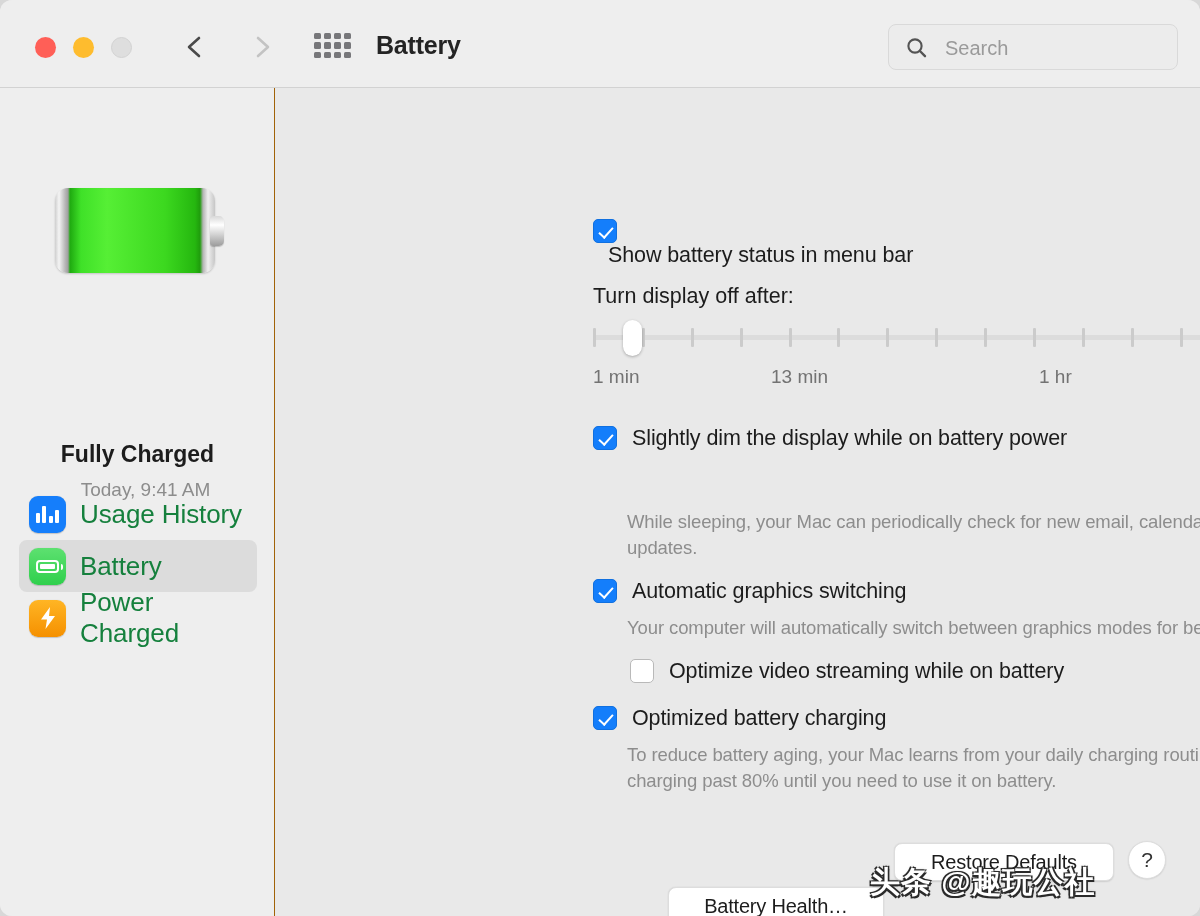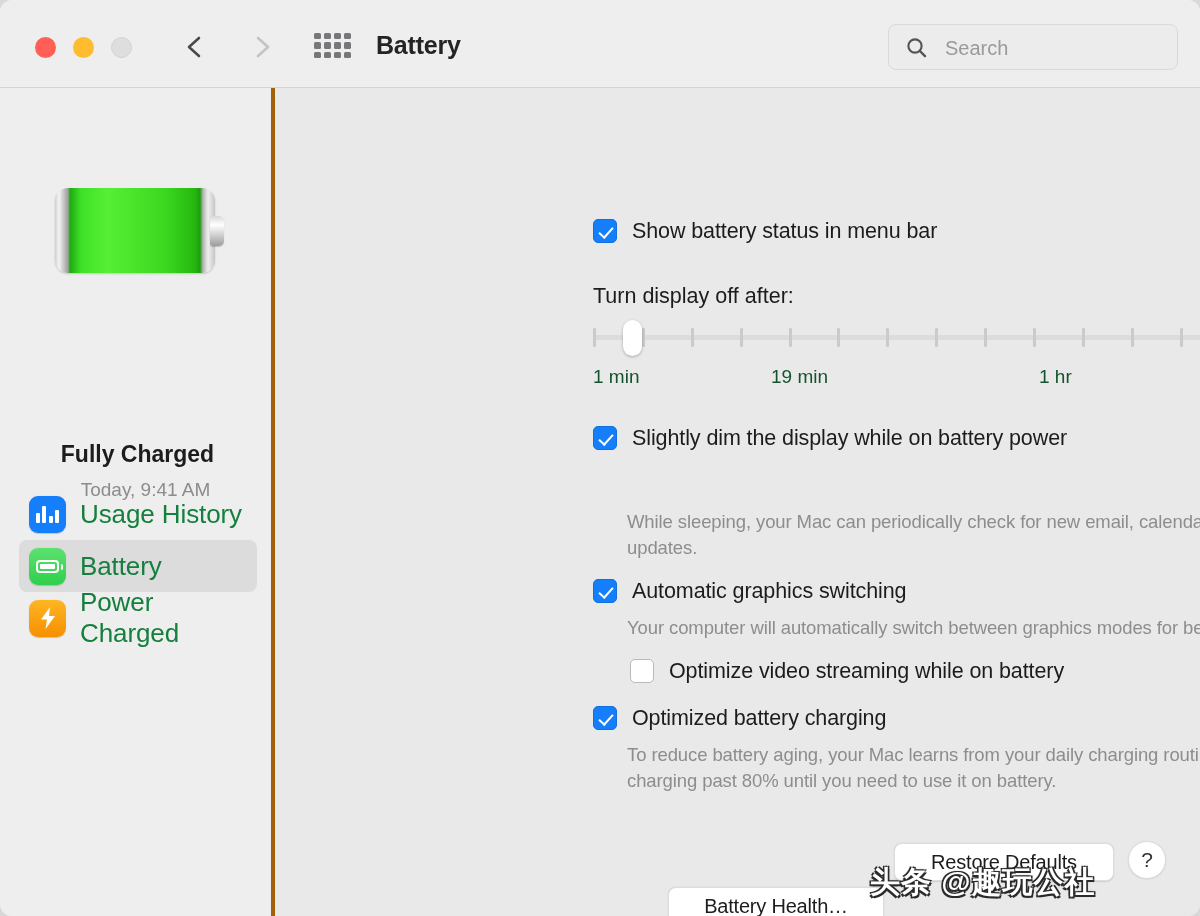--- a/index.html
+++ b/index.html
@@ -343,7 +343,7 @@
 
   <div id="content">
 
-    <div class="checkrow" style="left:317px; top:131px;">
+    <div class="checkrow" style="left:317px; top:131px;flex-direction:column;">
       <div class="cbox on"></div>
       <div class="clabel">Show battery status in menu bar</div>
     </div>

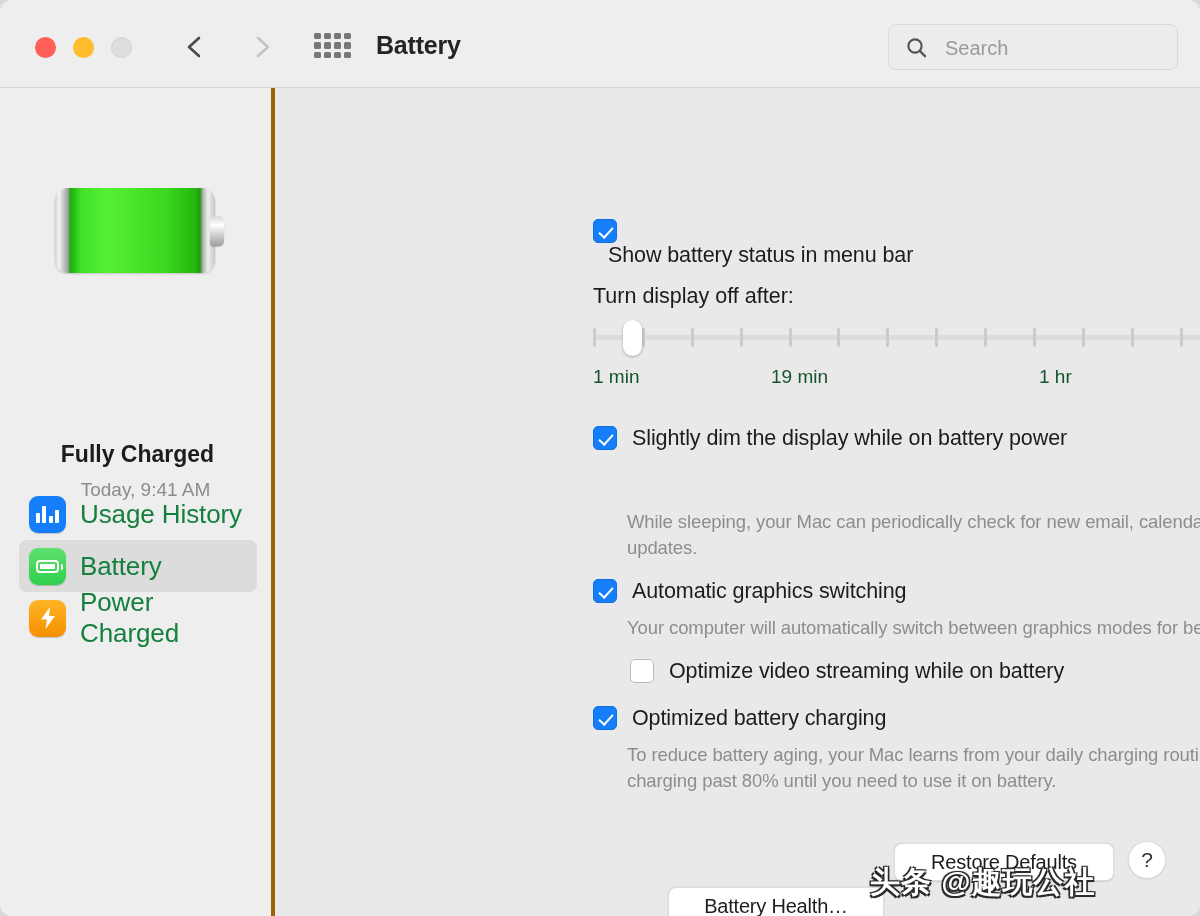--- a/index.html
+++ b/index.html
@@ -209,7 +209,7 @@
   }
   .slabel {
     position: absolute; top: 278px;
-    font-size: 19px; color: #14532d; white-space: nowrap;
+    font-size: 19px; color: #737373; white-space: nowrap;
   }
 
   

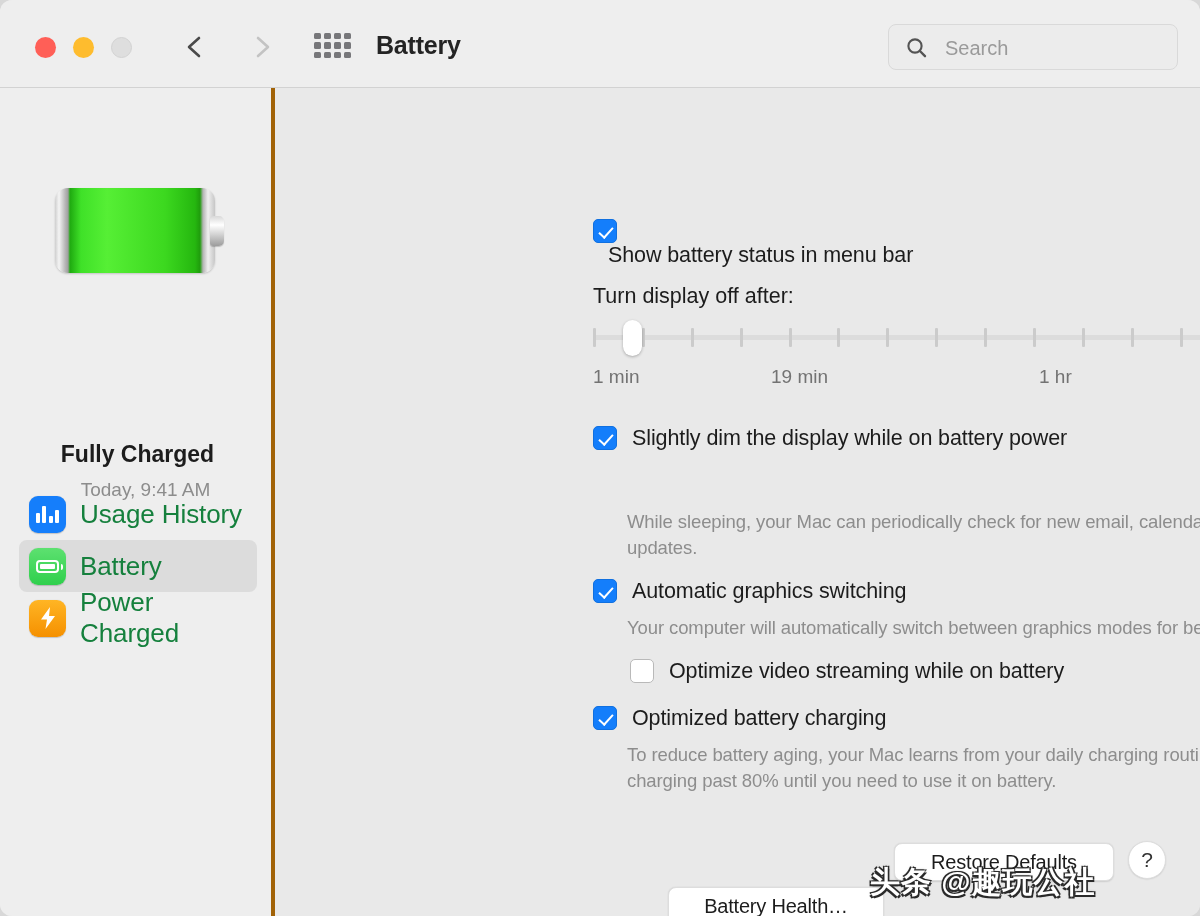--- a/index.html
+++ b/index.html
@@ -370,7 +370,7 @@
     </div>
 
     <div class="slabel" style="left:317px;">1 min</div>
-    <div class="slabel" style="left:495px;">19 min</div>
+    <div class="slabel" style="left:495px;">13 min</div>
     <div class="slabel" style="left:763px;">1 hr</div>
 
     <div class="checkrow" style="left:317px; top:338px;">

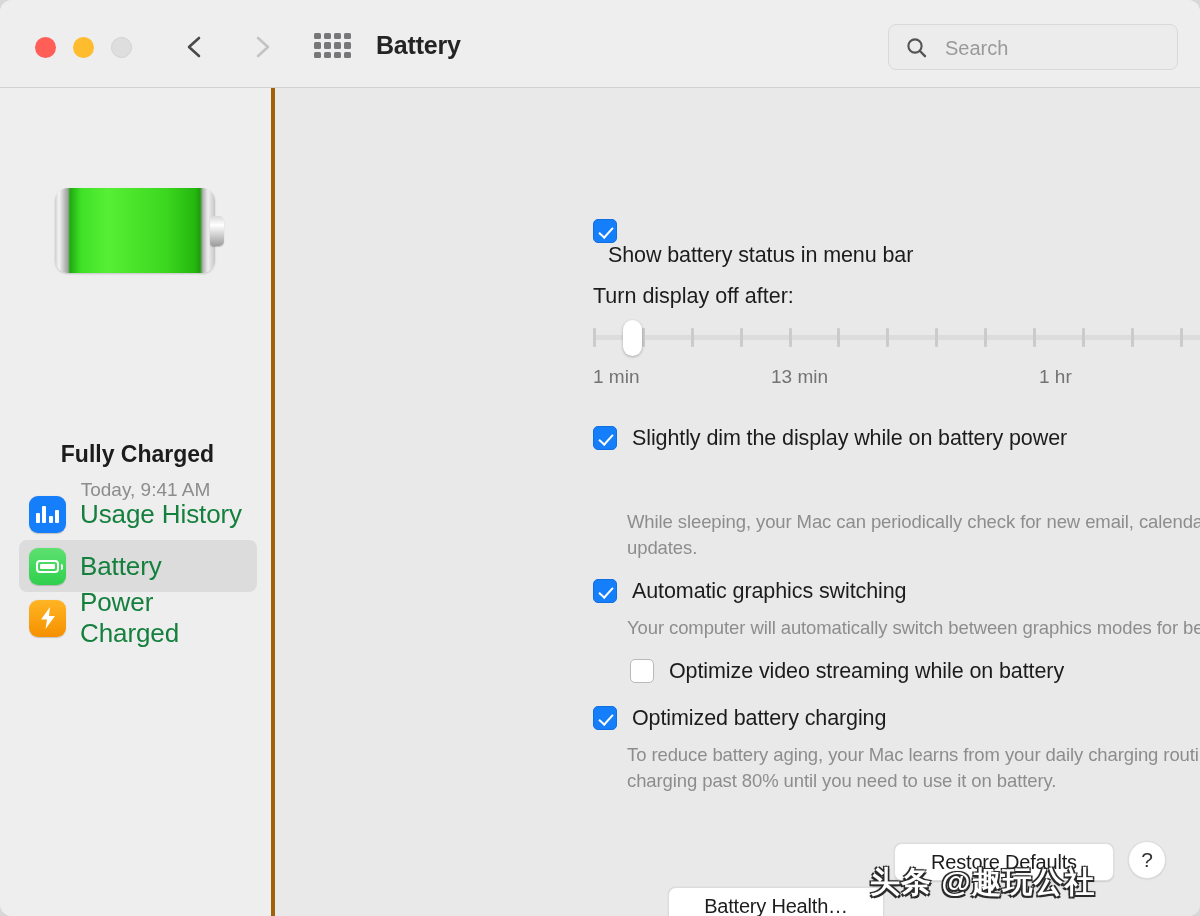--- a/index.html
+++ b/index.html
@@ -75,7 +75,7 @@
     position: absolute; left: 0; top: 88px;
     width: 275px; height: 828px;
     background: #eeeeee;
-    border-right: 4px solid #a16207;
+    border-right: 1px solid #a16207;
   }
 
   #battery-graphic {

